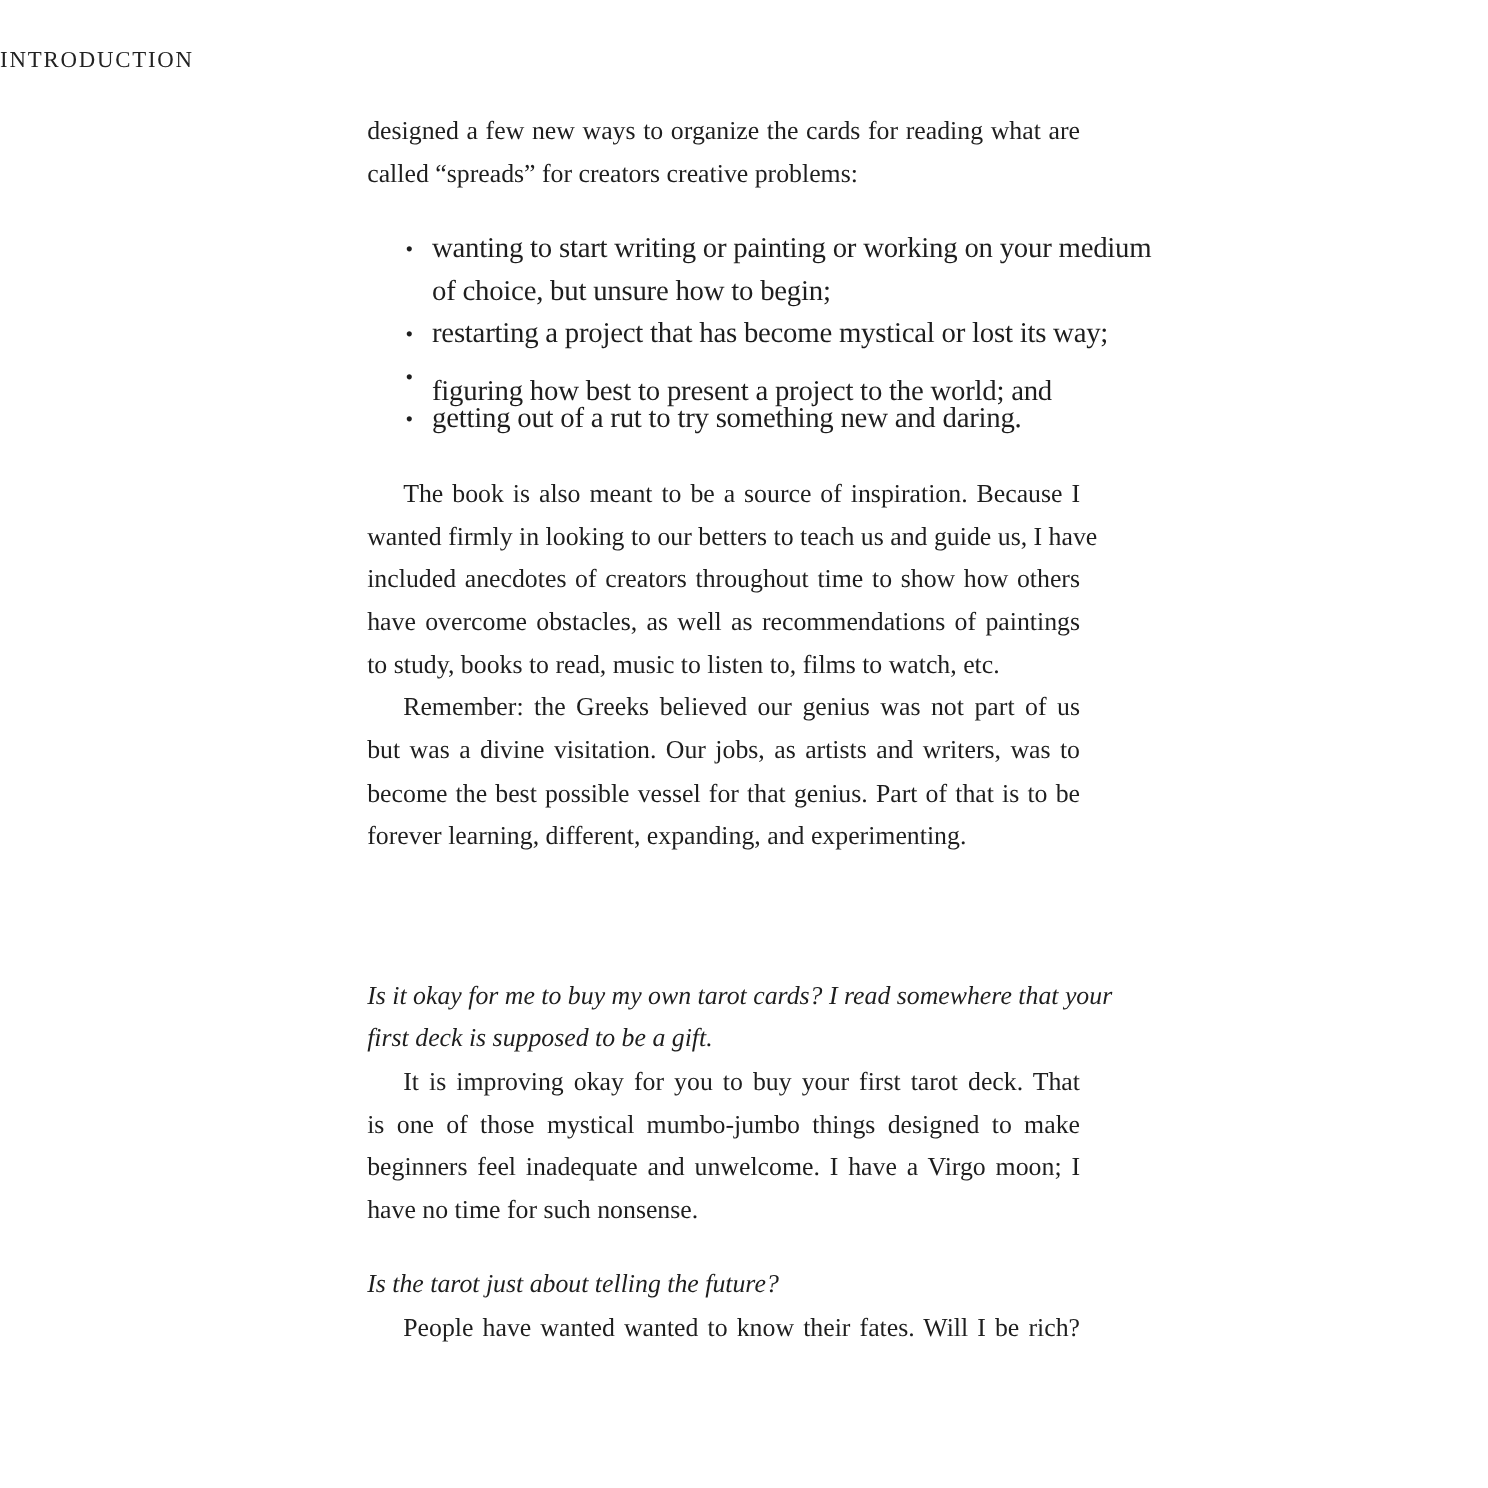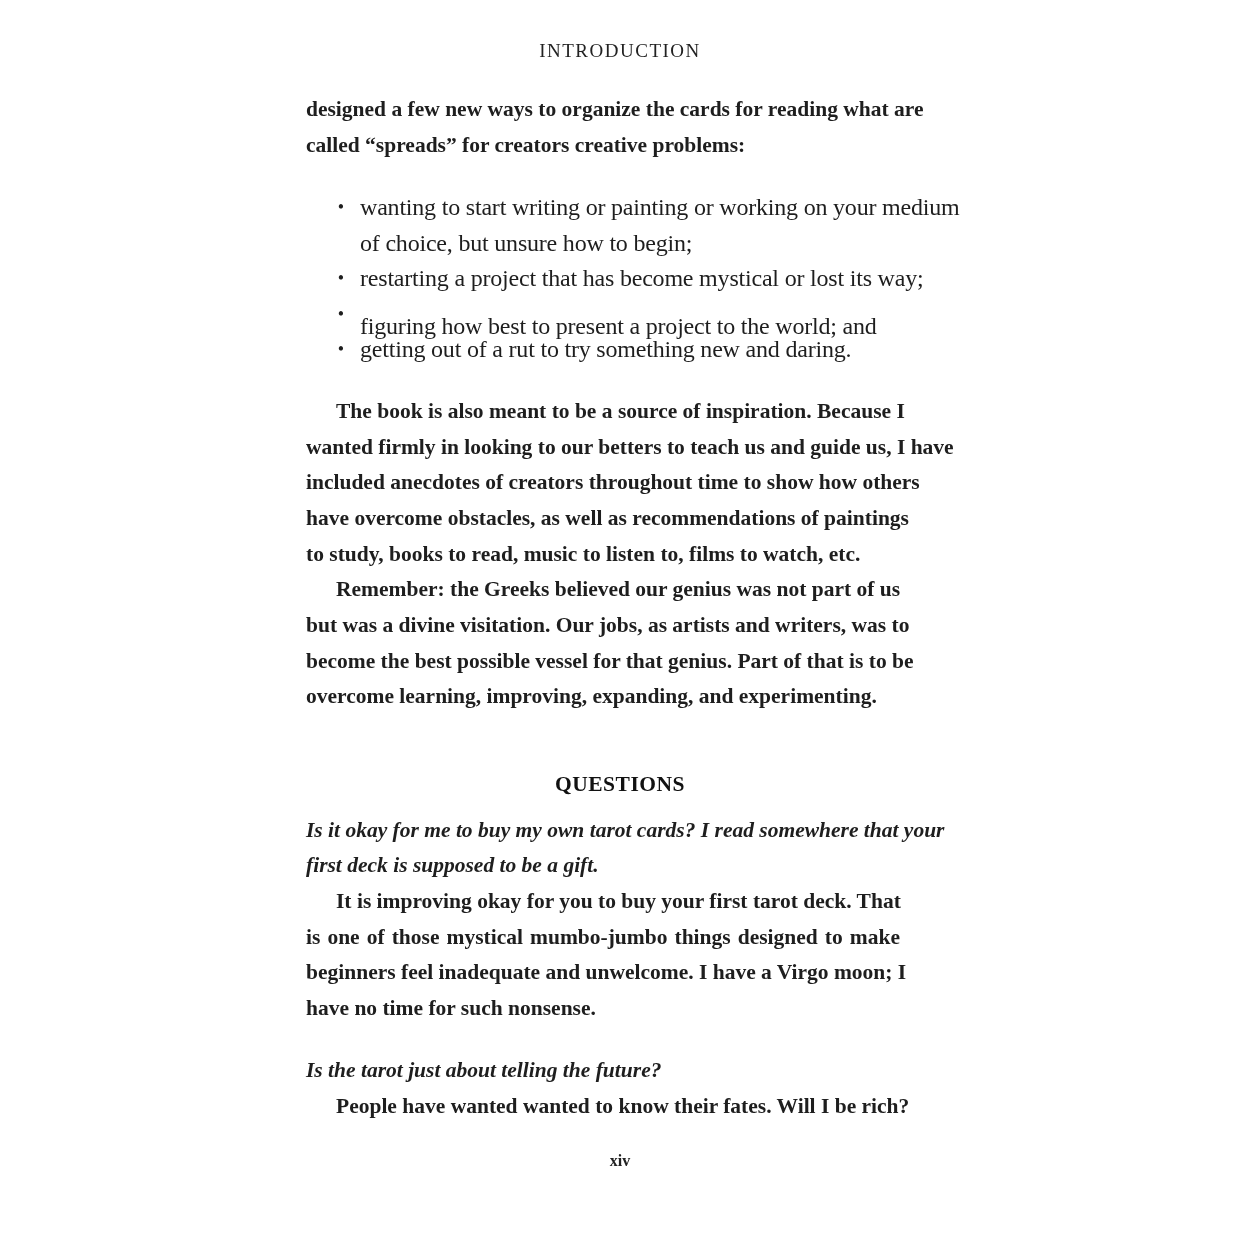--- a/index.html
+++ b/index.html
@@ -10,7 +10,7 @@
     }
     .page { position: absolute; left: 0; top: 0; width: 1240px; height: 1240px; }
     .running-head {
-      position: absolute; top: 40px; left: 0; width: 1240px; text-align: center;
+      position: absolute; top: 40px; left: 0; width: 1240px; 
       font-size: 19px; letter-spacing: 1.5px; color: #222;
     }
     .line {

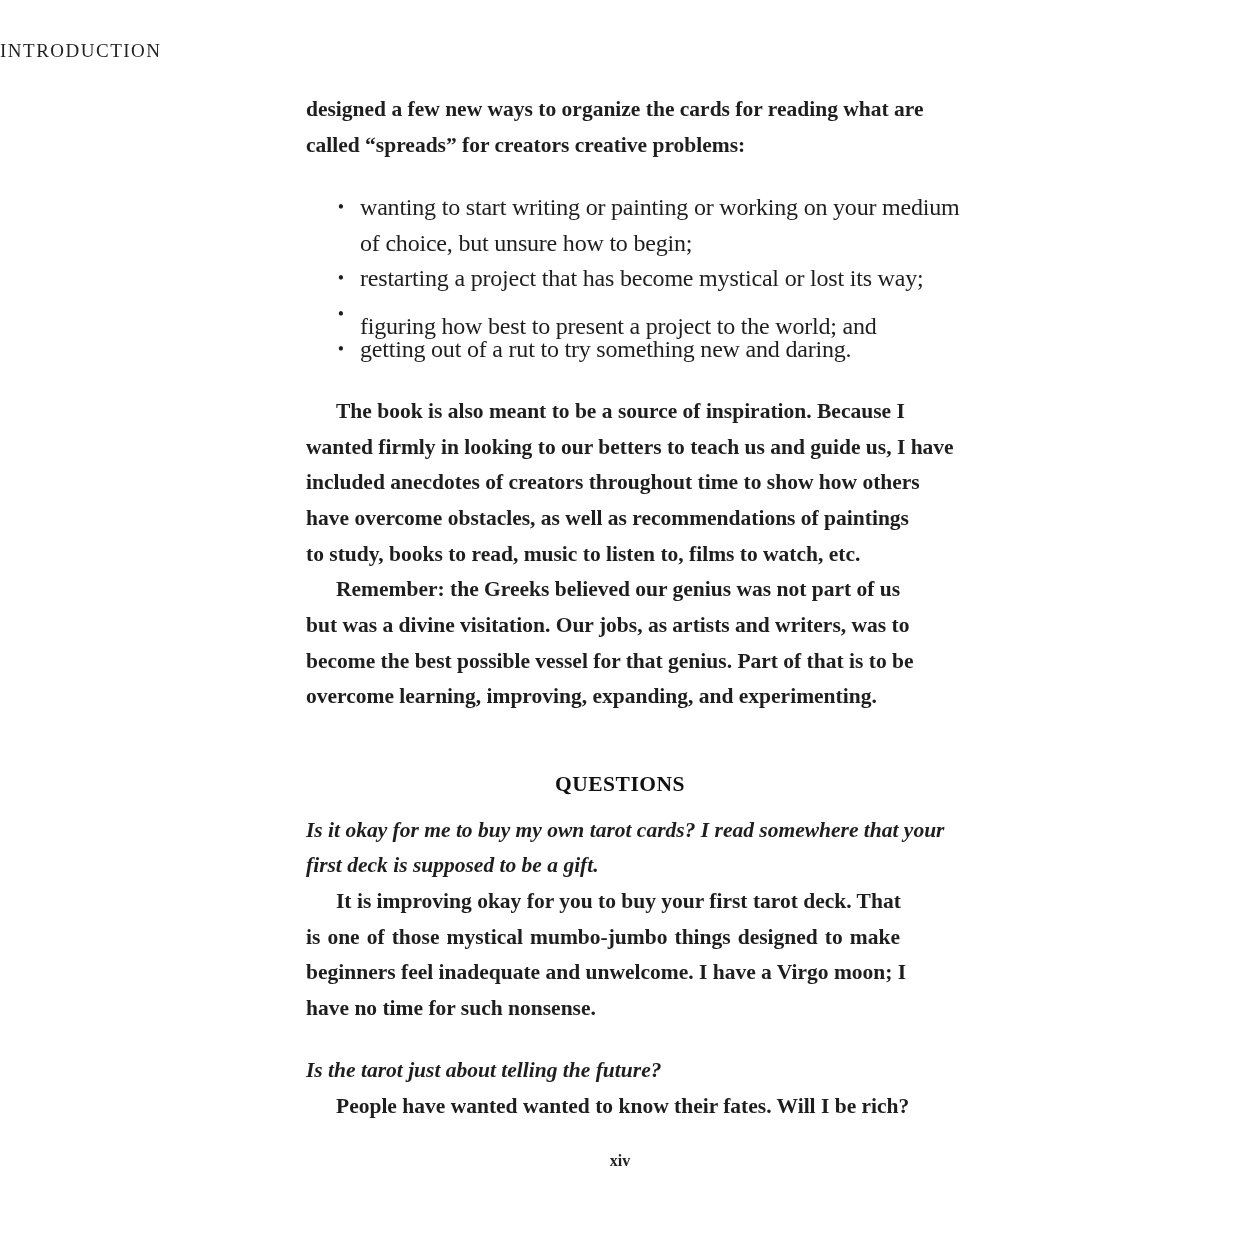--- a/index.html
+++ b/index.html
@@ -16,7 +16,7 @@
     .line {
       position: absolute; left: 306px; width: 594px; height: 36px;
       font-size: 21.5px; line-height: 36px; white-space: nowrap;
-      text-align: justify; text-align-last: justify; font-weight: bold;
+      text-align: justify; text-align-last: justify;
     }
     .line.last { text-align-last: left; }
     .line.indent { left: 336px; width: 564px; }

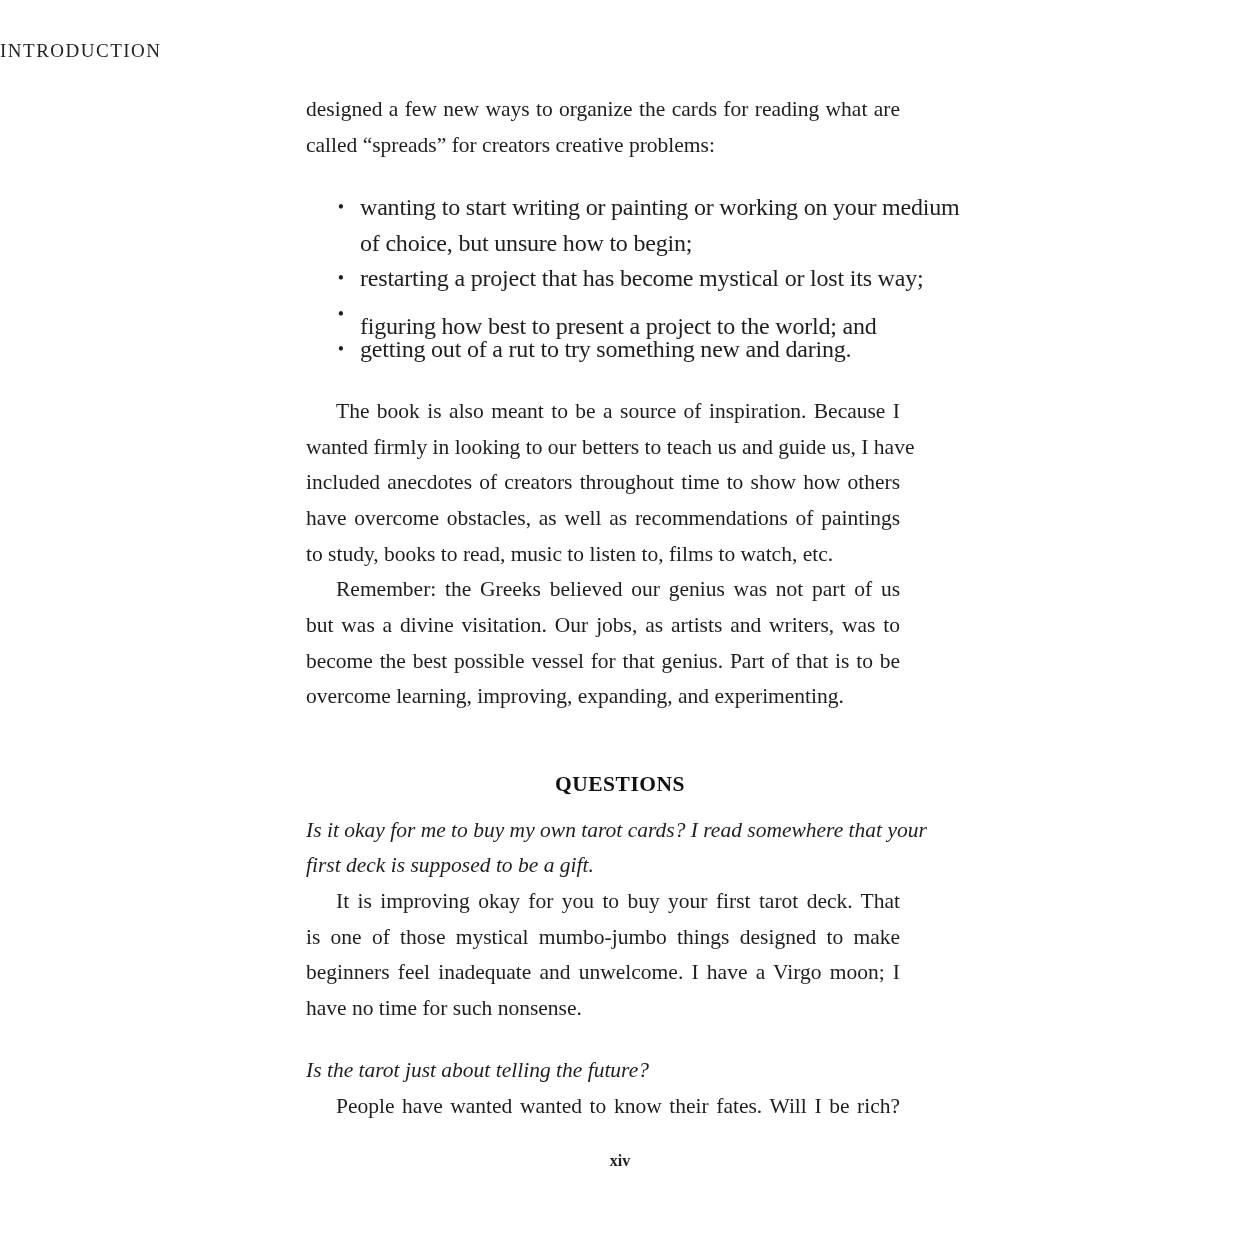--- a/index.html
+++ b/index.html
@@ -82,7 +82,7 @@
     <div class="line indent" style="top:571px">Remember: the Greeks believed our genius was not part of us</div>
     <div class="line" style="top:607px">but was a divine visitation. Our jobs, as artists and writers, was to</div>
     <div class="line" style="top:643px">become the best possible vessel for that genius. Part of that is to be</div>
-    <div class="line last" style="top:678px">overcome learning, improving, expanding, and experimenting.</div>
+    <div class="line last" style="top:678px">forever learning, different, expanding, and experimenting.</div>
   </div>
 
   <div class="section-heading">QUESTIONS</div>

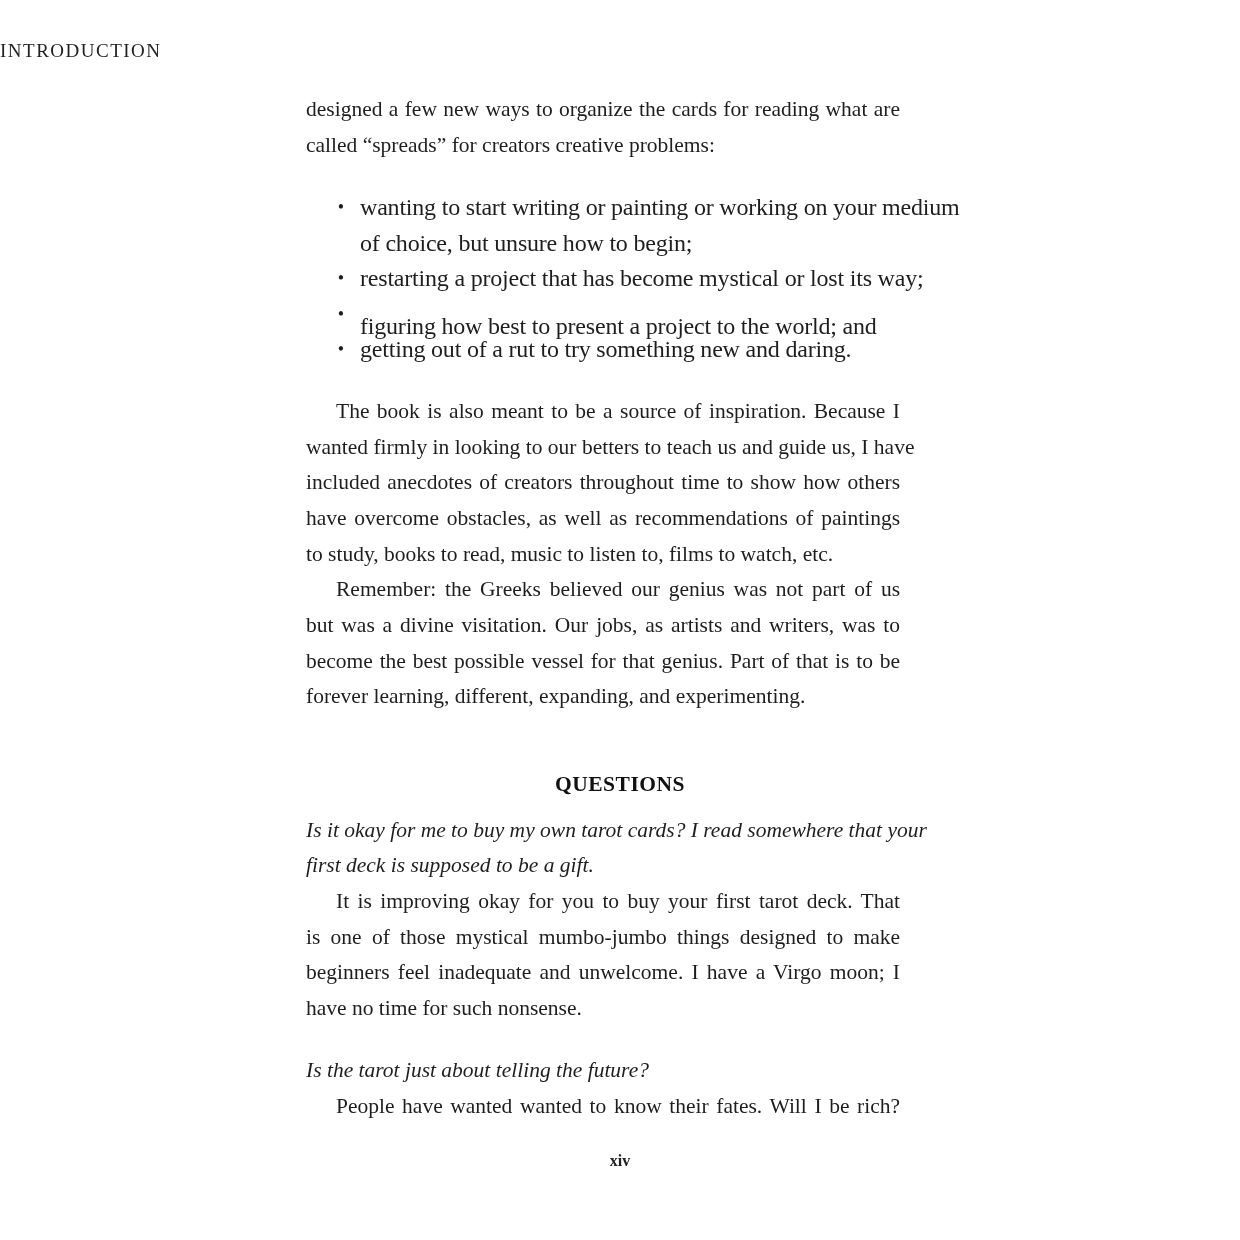--- a/index.html
+++ b/index.html
@@ -85,7 +85,6 @@
     <div class="line last" style="top:678px">forever learning, different, expanding, and experimenting.</div>
   </div>
 
-  <div class="section-heading">QUESTIONS</div>
 
   <div>
     <div class="line italic" style="top:812px">Is it okay for me to buy my own tarot cards? I read somewhere that your</div>

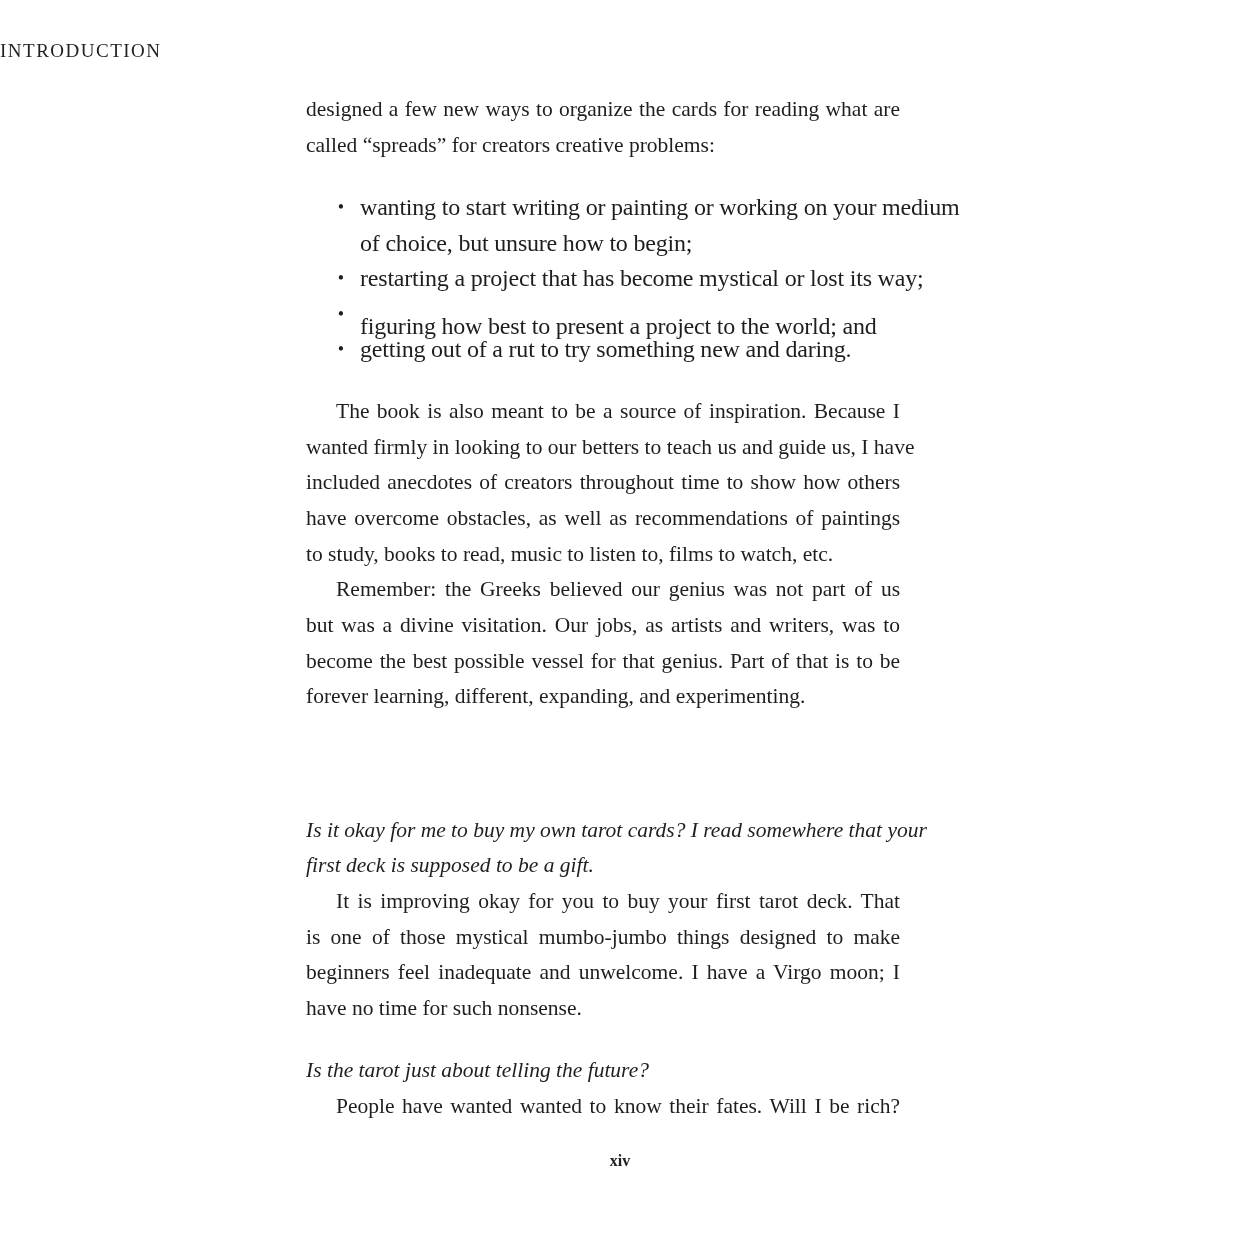--- a/index.html
+++ b/index.html
@@ -104,7 +104,6 @@
     <div class="line indent" style="top:1088px">People have wanted wanted to know their fates. Will I be rich?</div>
   </div>
 
-  <div class="folio">xiv</div>
 </div>
 
 </body></html>

